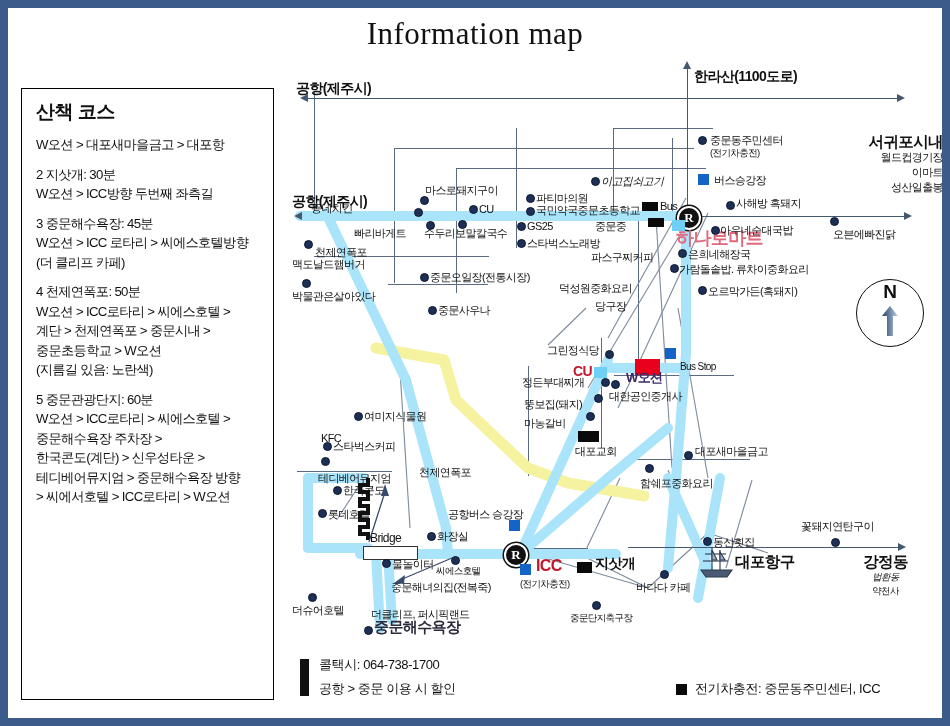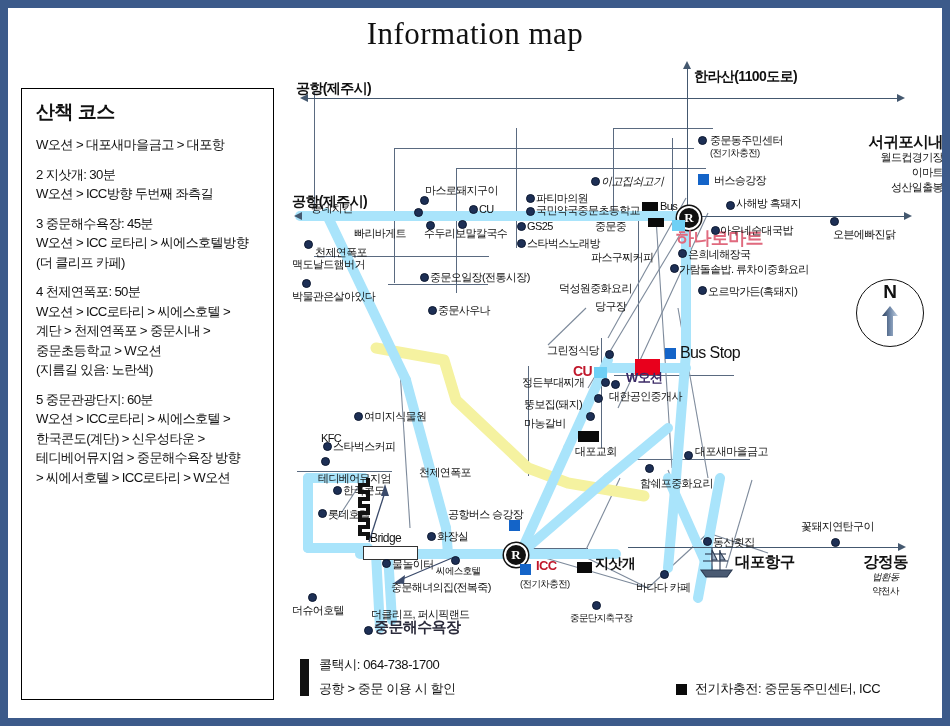--- a/index.html
+++ b/index.html
@@ -341,7 +341,7 @@
   <div class="abs lbl red" style="left:565px;top:357px;font-size:14px;">CU</div>
 
   <div class="abs blsq" style="left:657px;top:340px;"></div>
-  <div class="abs lbl" style="left:672px;top:339px;font-size:16px;">Bus Stop</div>
+  <div class="abs lbl" style="left:672px;top:353px;font-size:10px;">Bus Stop</div>
 
   <div class="abs redsq" style="left:627px;top:351px;"></div>
   <div class="abs lbl" style="left:618px;top:364px;font-size:13px;font-weight:700;color:#3b2a66;">W오션</div>

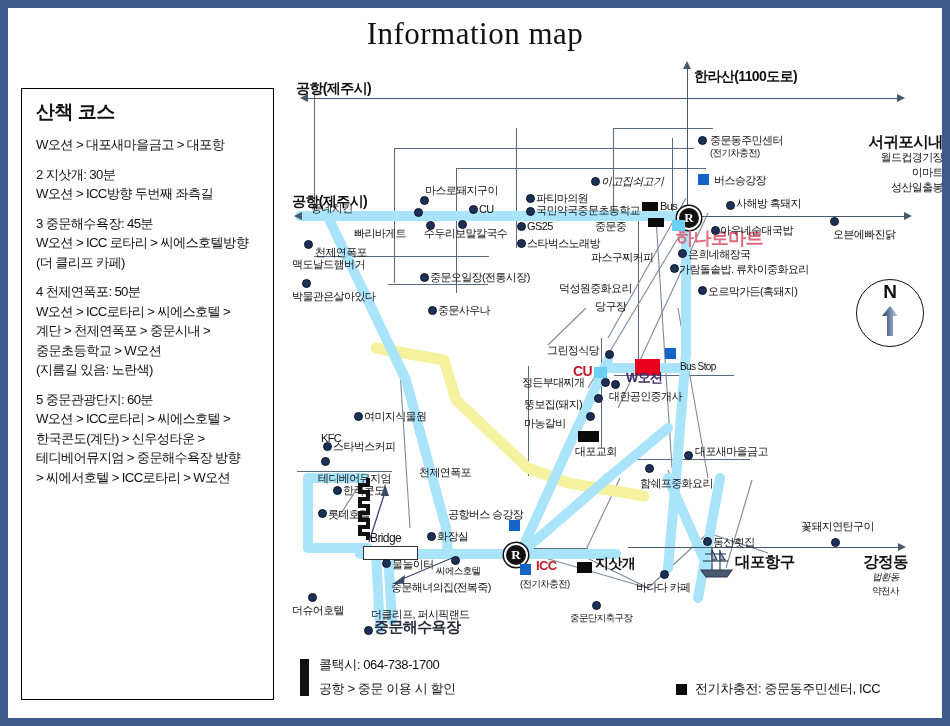--- a/index.html
+++ b/index.html
@@ -112,6 +112,7 @@
     <div class="course">
       <div class="ln">5  중문관광단지:  60분</div>
       <div class="ln">W오션 &gt; ICC로타리 &gt; 씨에스호텔 &gt;</div>
+      <div class="ln">중문해수욕장 주차장 &gt;</div>
       <div class="ln">한국콘도(계단) &gt; 신우성타운 &gt;</div>
       <div class="ln">테디베어뮤지엄 &gt; 중문해수욕장 방향</div>
       <div class="ln">&gt; 씨에서호텔 &gt; ICC로타리 &gt; W오션</div>

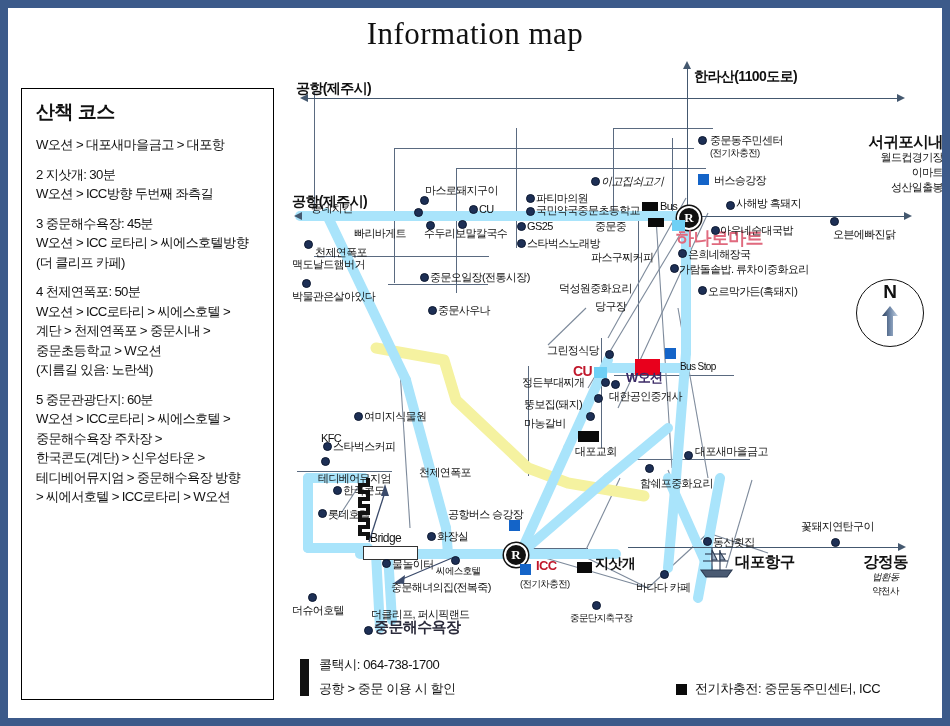--- a/index.html
+++ b/index.html
@@ -415,7 +415,7 @@
   <div class="abs rbadge" style="left:496px;top:535px;">R</div>
 
   <div class="abs blsq" style="left:512px;top:556px;"></div>
-  <div class="abs lbl red" style="left:528px;top:552px;font-size:13px;">ICC</div>
+  <div class="abs lbl red" style="left:528px;top:552px;font-size:16px;">ICC</div>
   <div class="abs lbl sm" style="left:512px;top:570px;">(전기차충전)</div>
 
   <div class="abs bsq" style="left:569px;top:554px;width:15px;height:11px;"></div>

